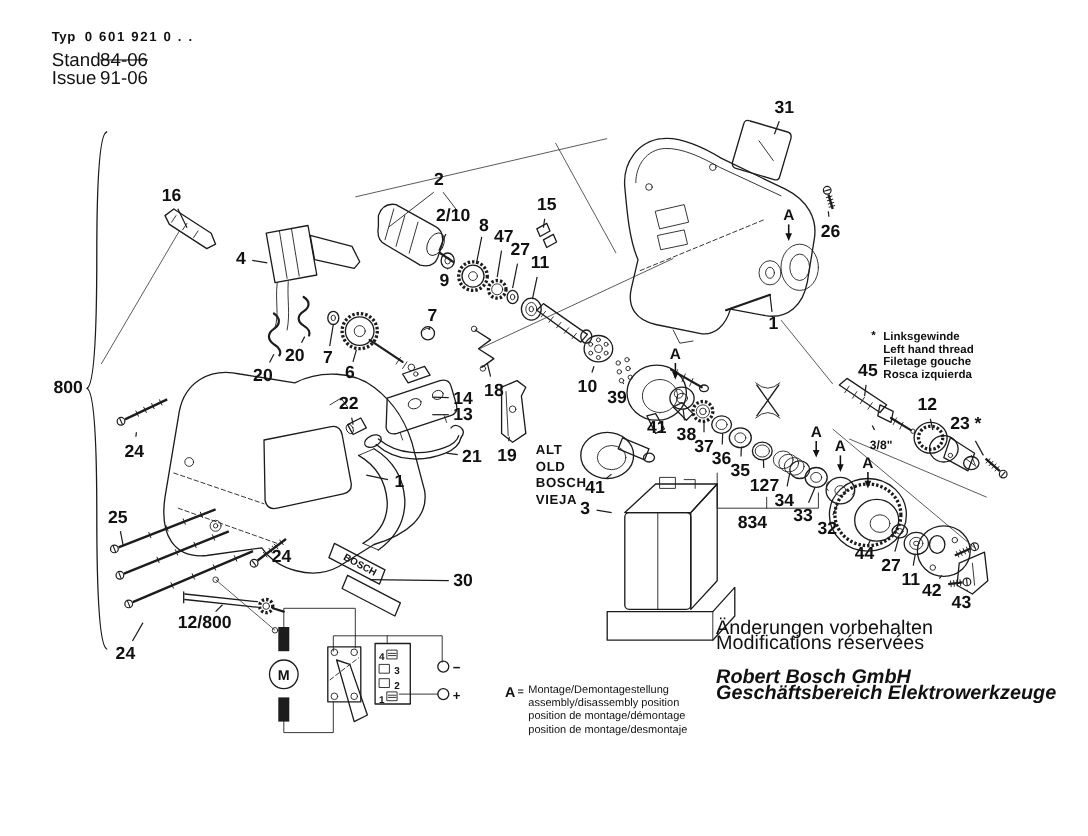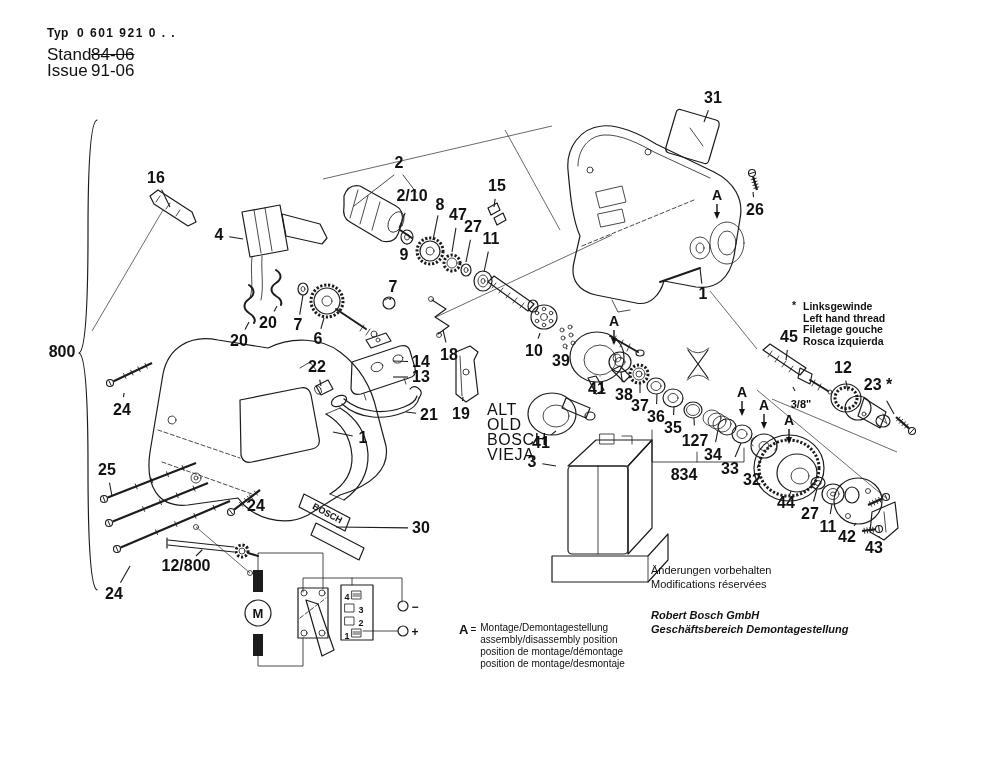--- a/index.html
+++ b/index.html
@@ -27,7 +27,7 @@
                line-height:11.6px;}
   .thread-note .star{position:absolute;left:-11px;top:-1px;font-weight:700;}
   
-  .old-note{position:absolute;left:487px;top:402px;font-size:16px;font-weight:400;
+  .old-note{position:absolute;left:487px;top:402px;font-size:12px;font-weight:700;
             line-height:15px;letter-spacing:.6px;}
   
   .assembly-note{position:absolute;left:459px;top:622px;display:flex;align-items:flex-start;}

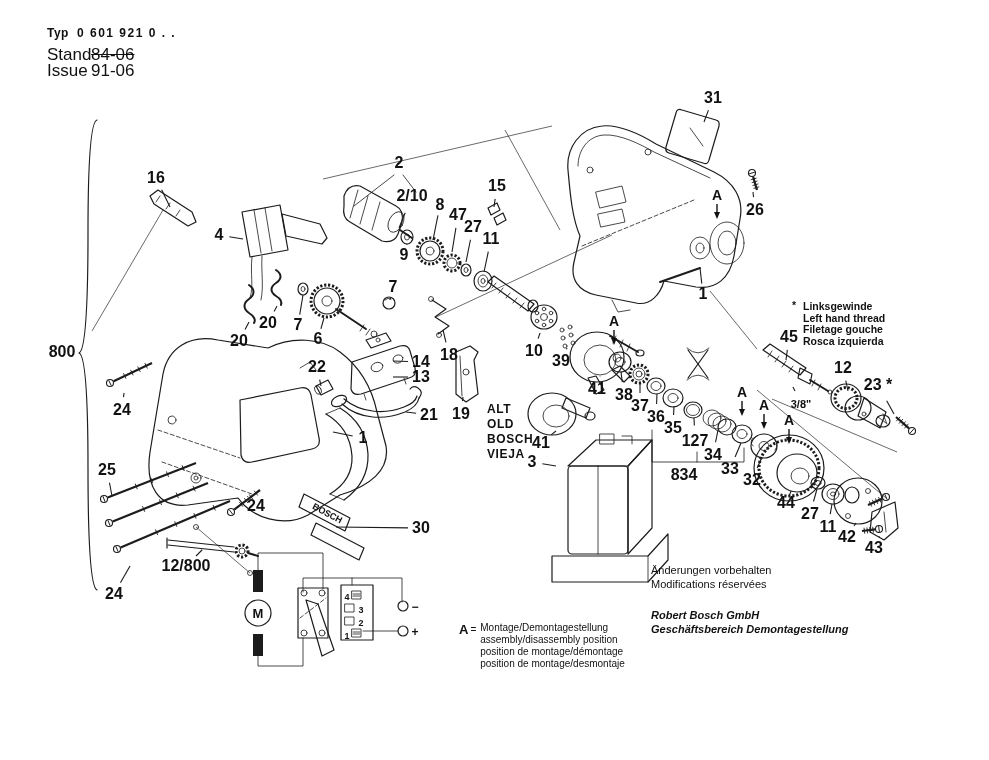--- a/index.html
+++ b/index.html
@@ -35,7 +35,7 @@
   .assembly-note .eq{font-size:10px;margin:2px 4px 0 0;}
   .assembly-note .lines{font-size:10px;line-height:12px;}
   
-  .footer{position:absolute;left:651px;top:563px;font-size:11px;line-height:14.4px;}
+  .footer{position:absolute;left:651px;top:563px;font-size:18px;line-height:14.4px;}
   .footer .company{font-weight:700;margin-top:16px;font-style:italic;}
 </style>
 </head>

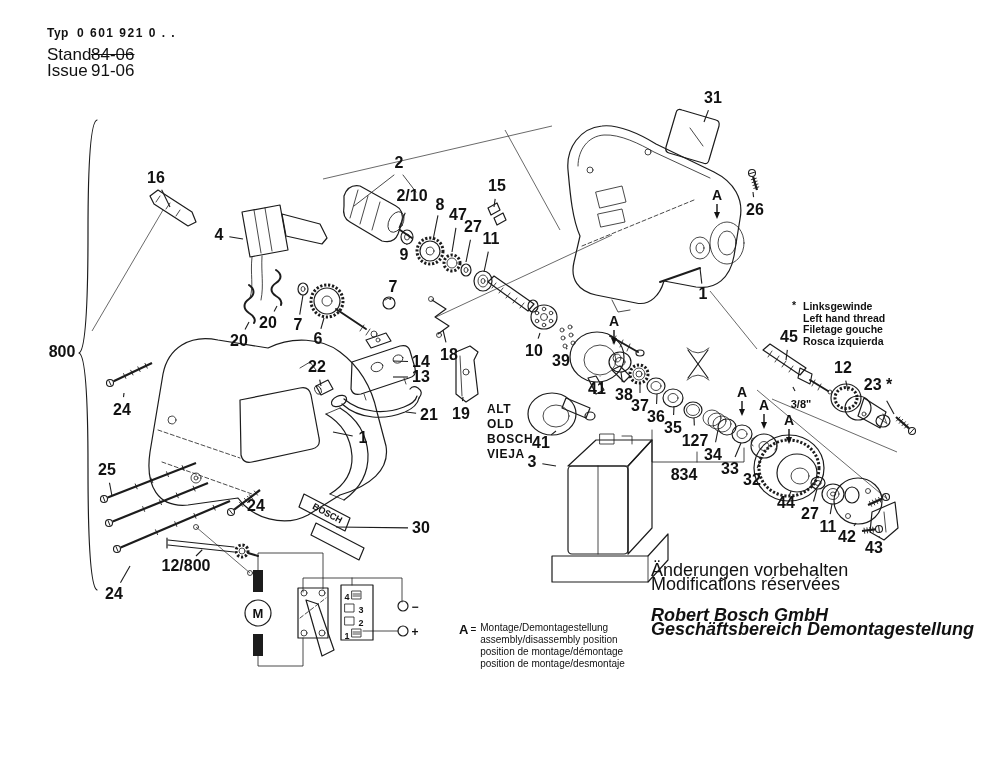--- a/index.html
+++ b/index.html
@@ -645,7 +645,7 @@
       </div>
     <div class="company">
         <div>Robert Bosch GmbH</div>
-        <div>Geschäftsbereich Demontagestellung</div>
+        <div>Geschäftsbereich Elektrowerkzeuge</div>
       </div>
   </div>
 

